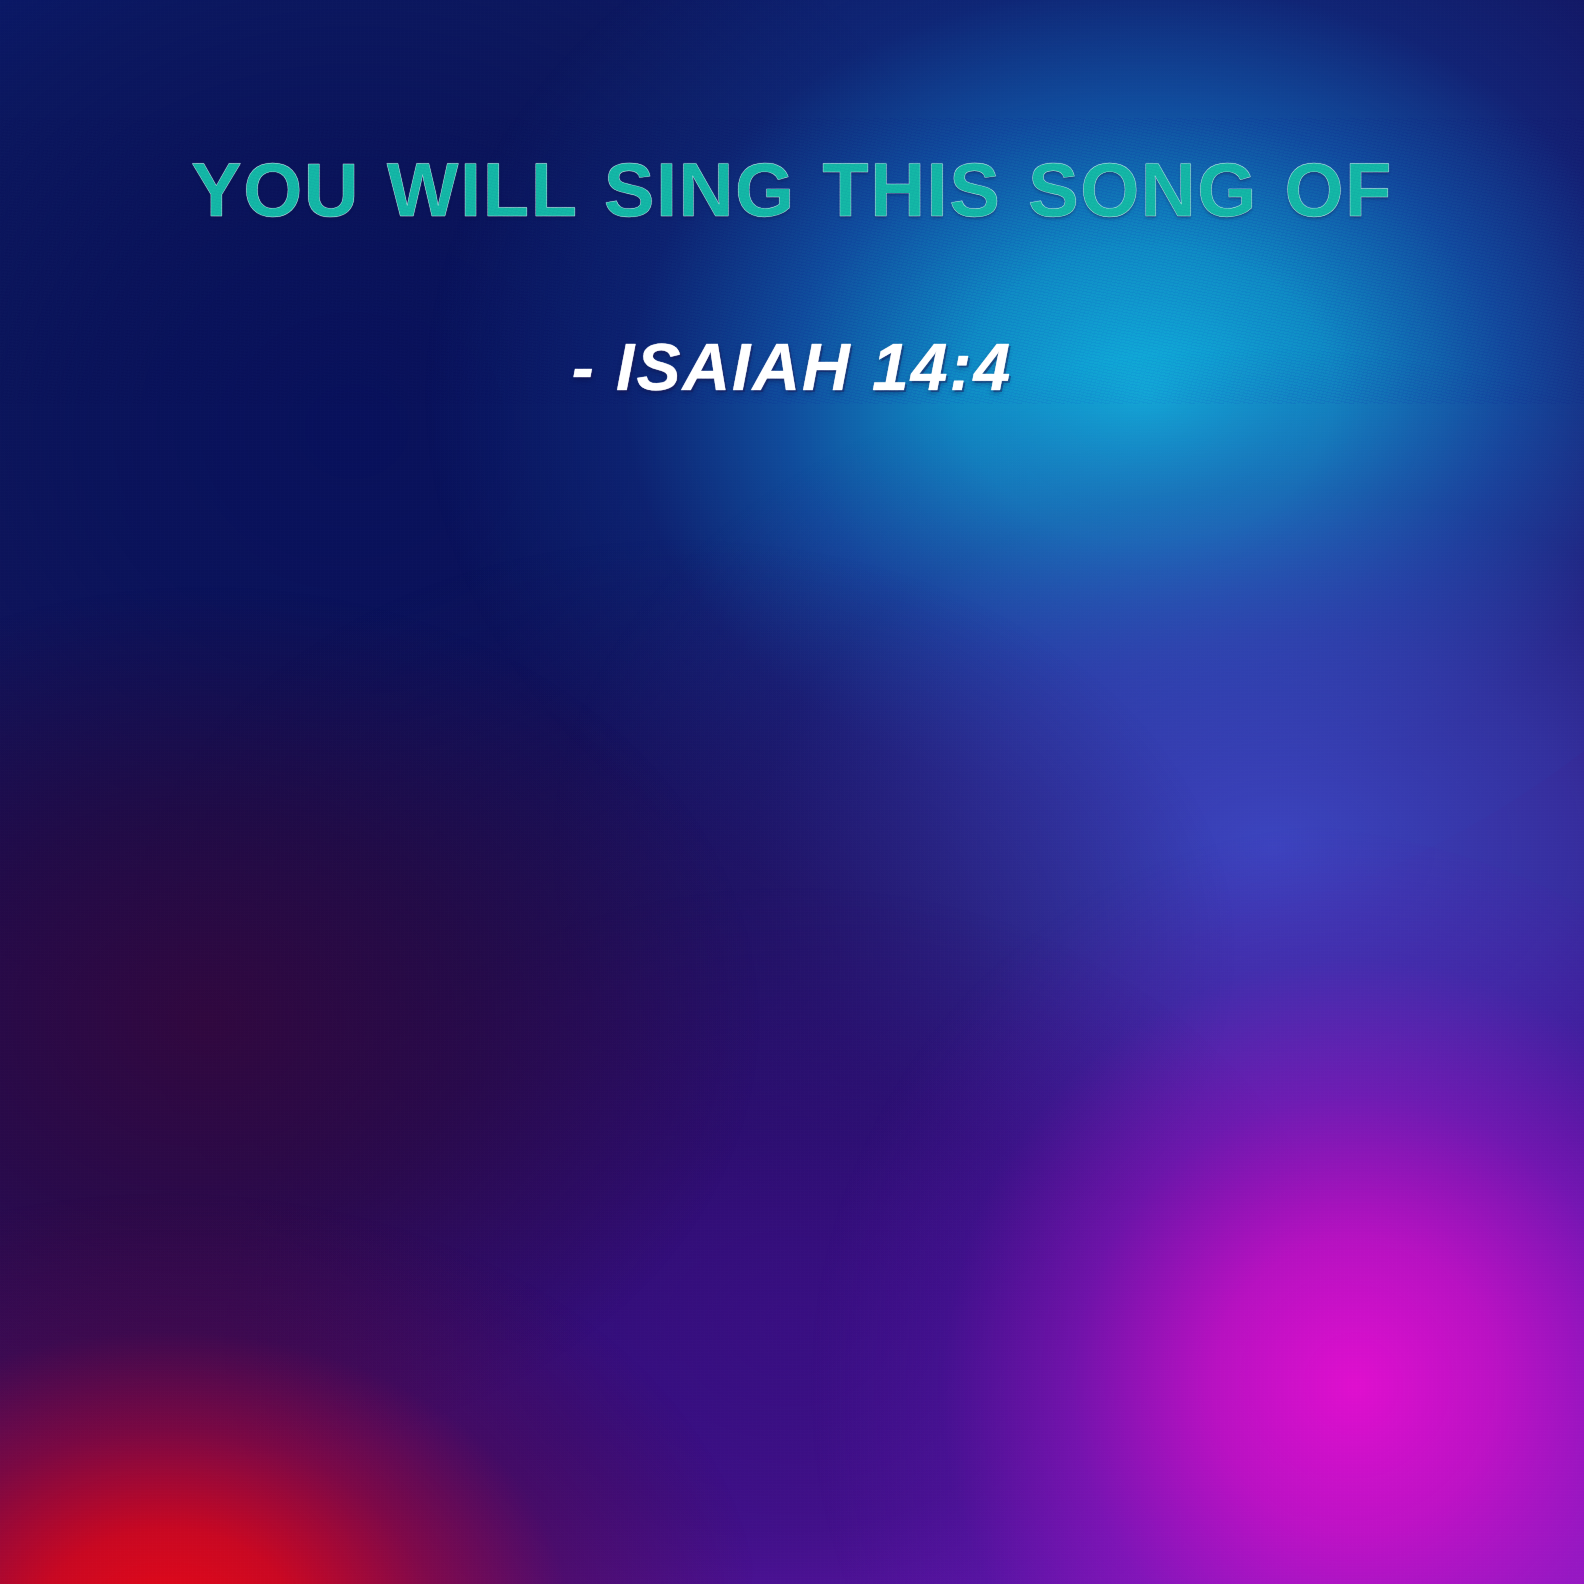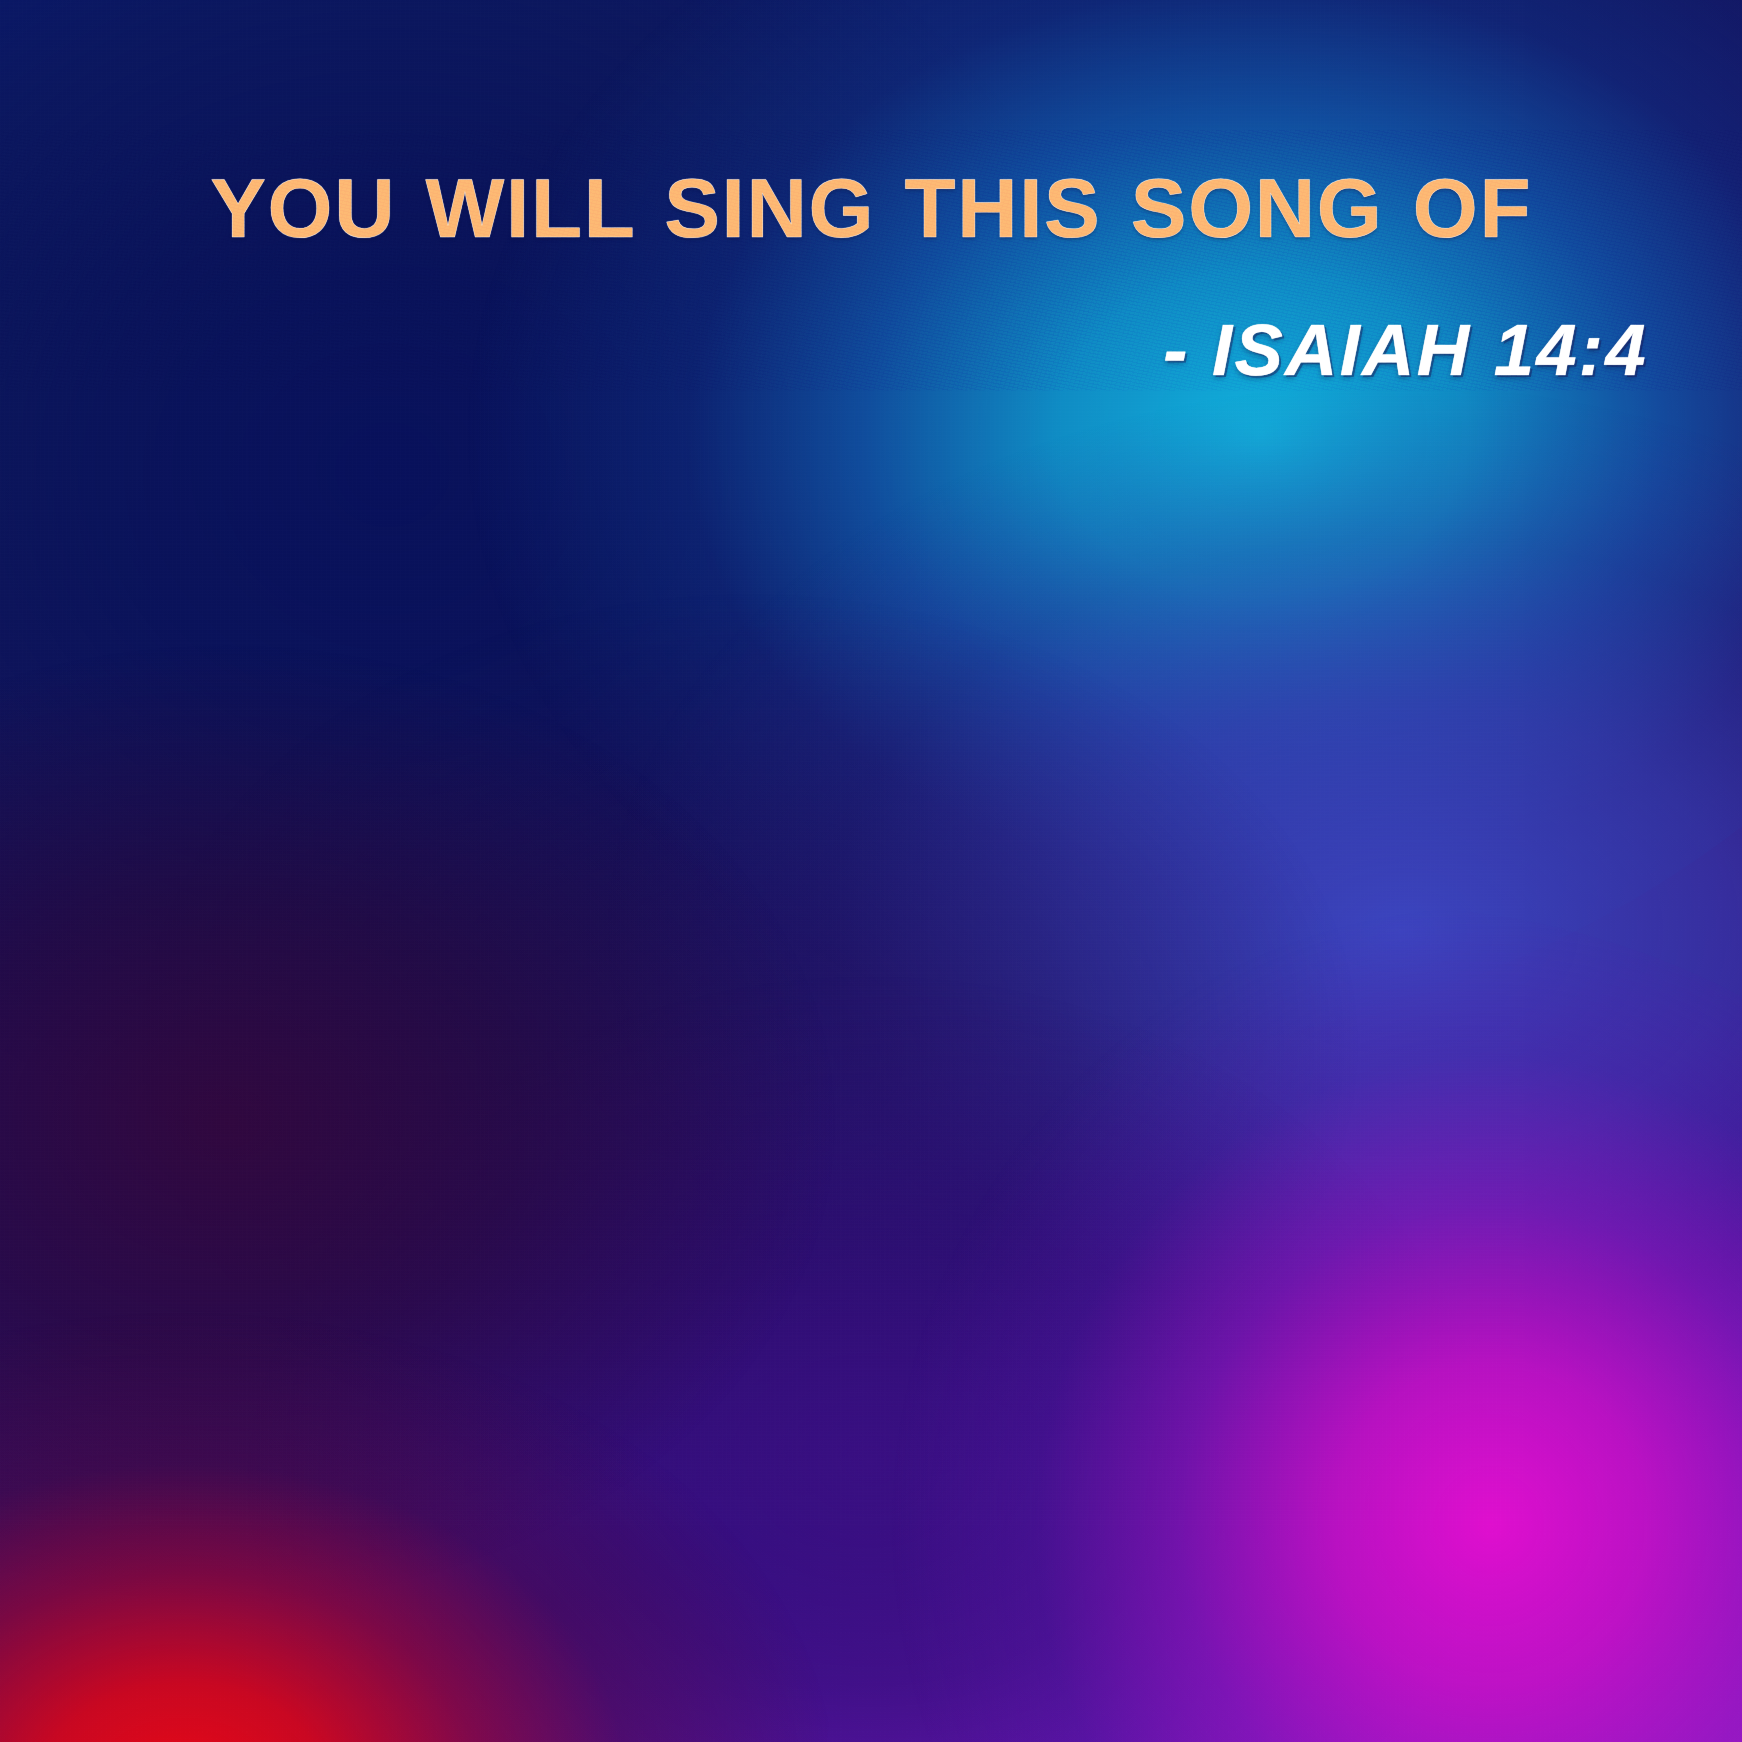--- a/index.html
+++ b/index.html
@@ -165,7 +165,7 @@
 
   .verse-text {
     margin: 0;
-    color: #fdba74;
+    color: #14b8a6;
     font-family: "Liberation Sans", sans-serif;
     font-weight: 700;
     font-size: 76px;

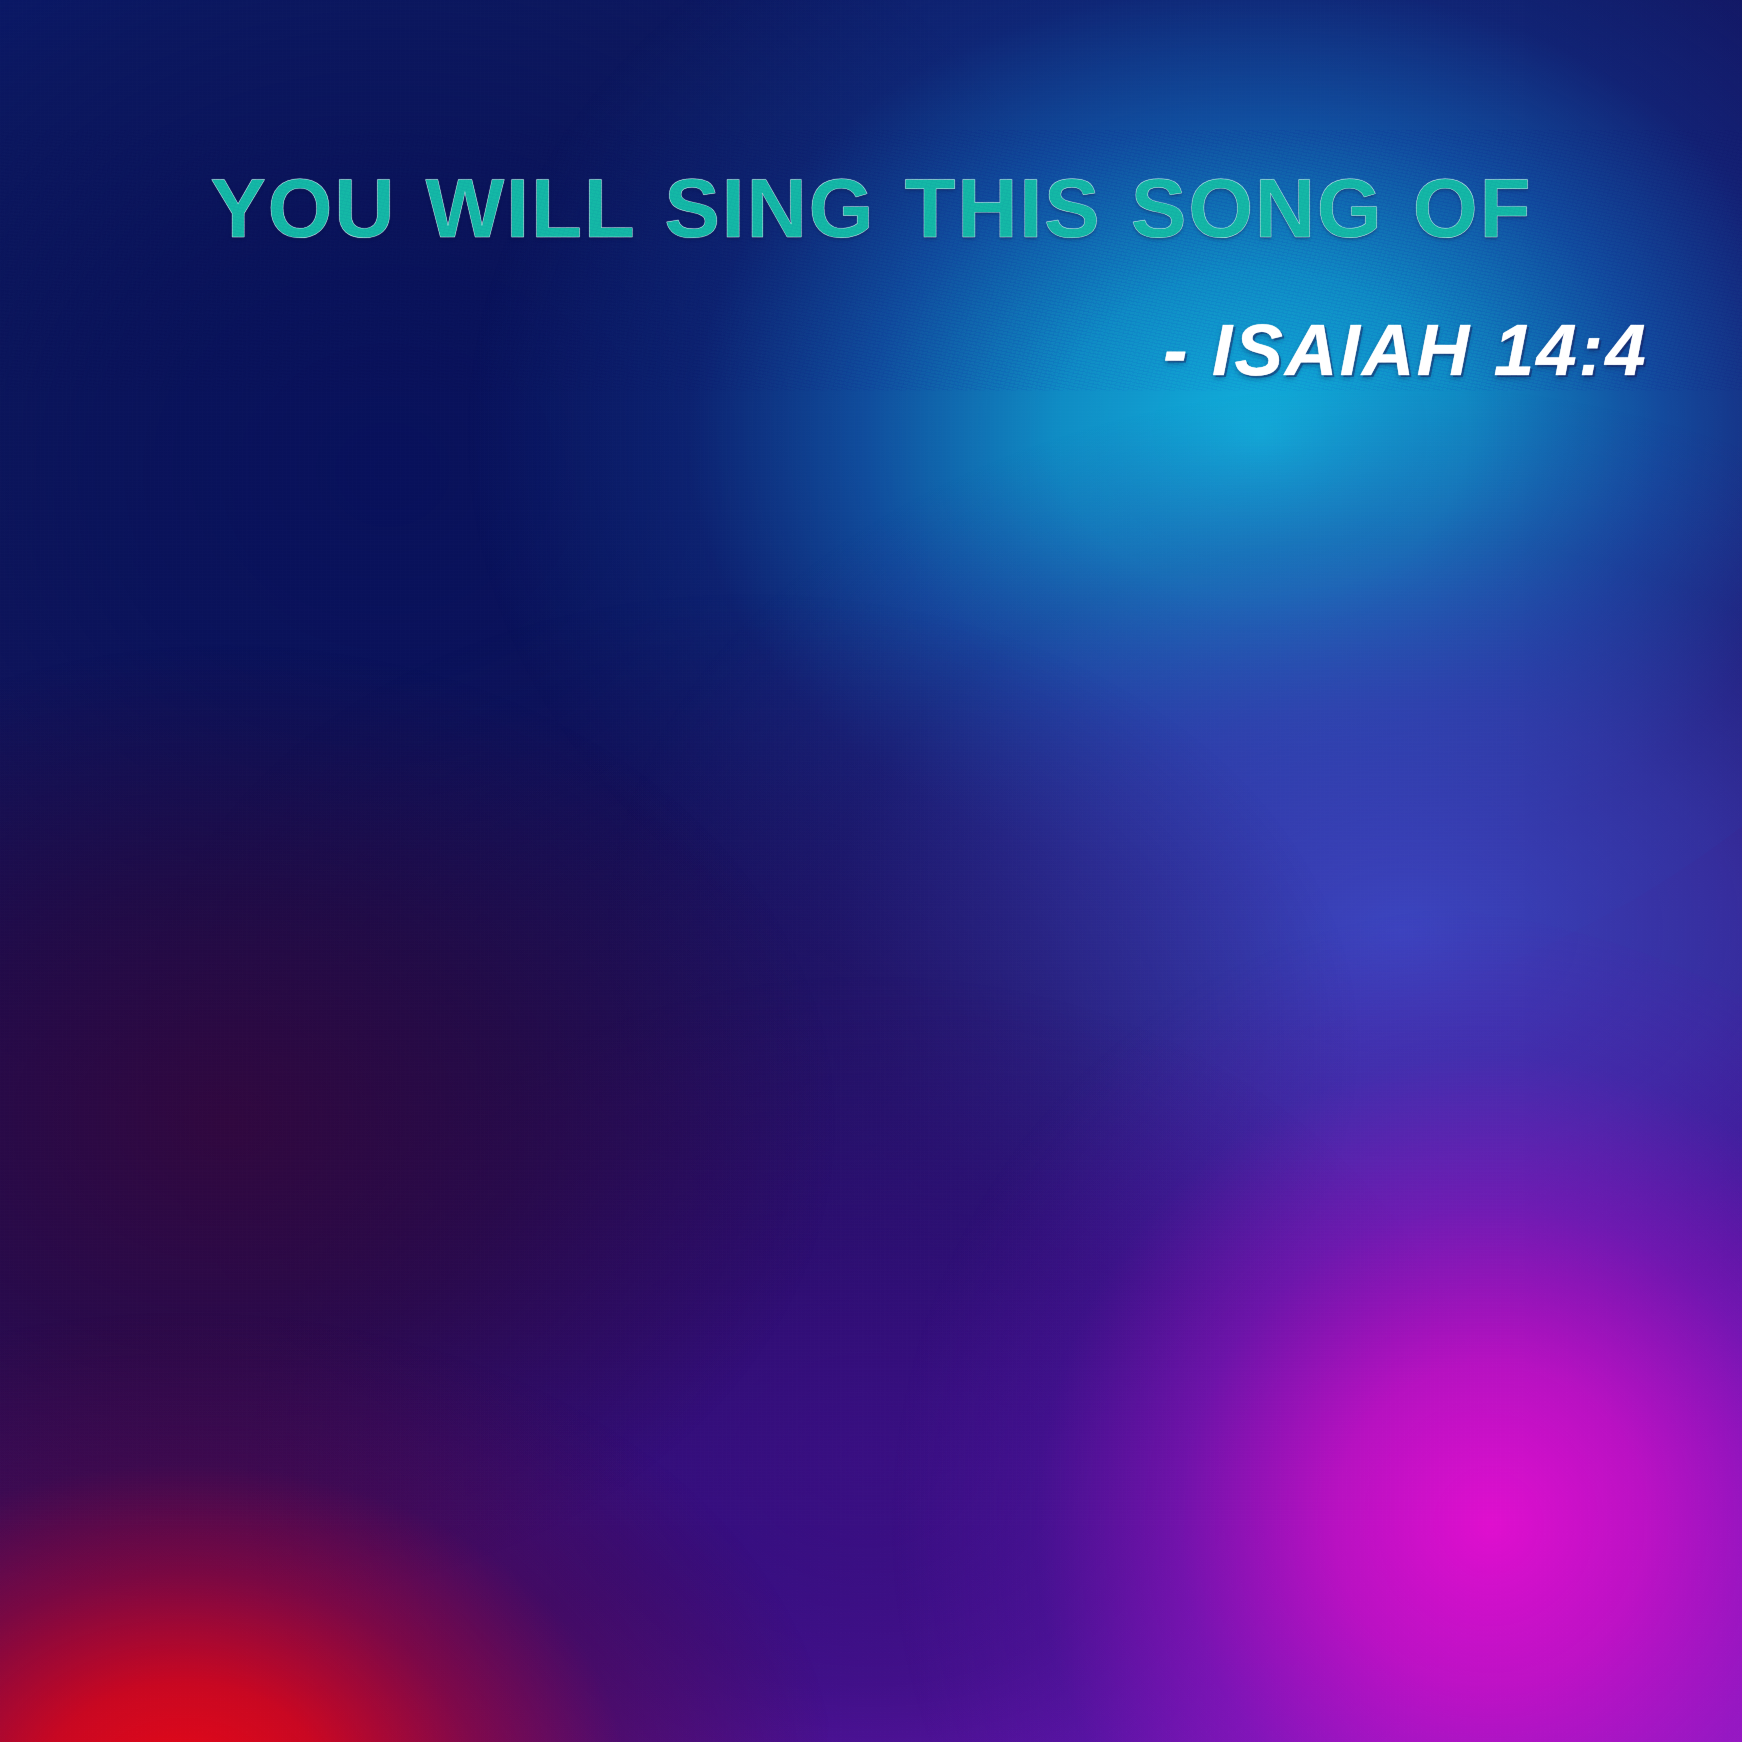--- a/index.html
+++ b/index.html
@@ -187,8 +187,8 @@
   }
 
   .citation-wrap {
-    margin-top: 21px;
-    text-align: right;
+    margin-top: 70px;
+    text-align: center;
   }
 
   .citation-text {

